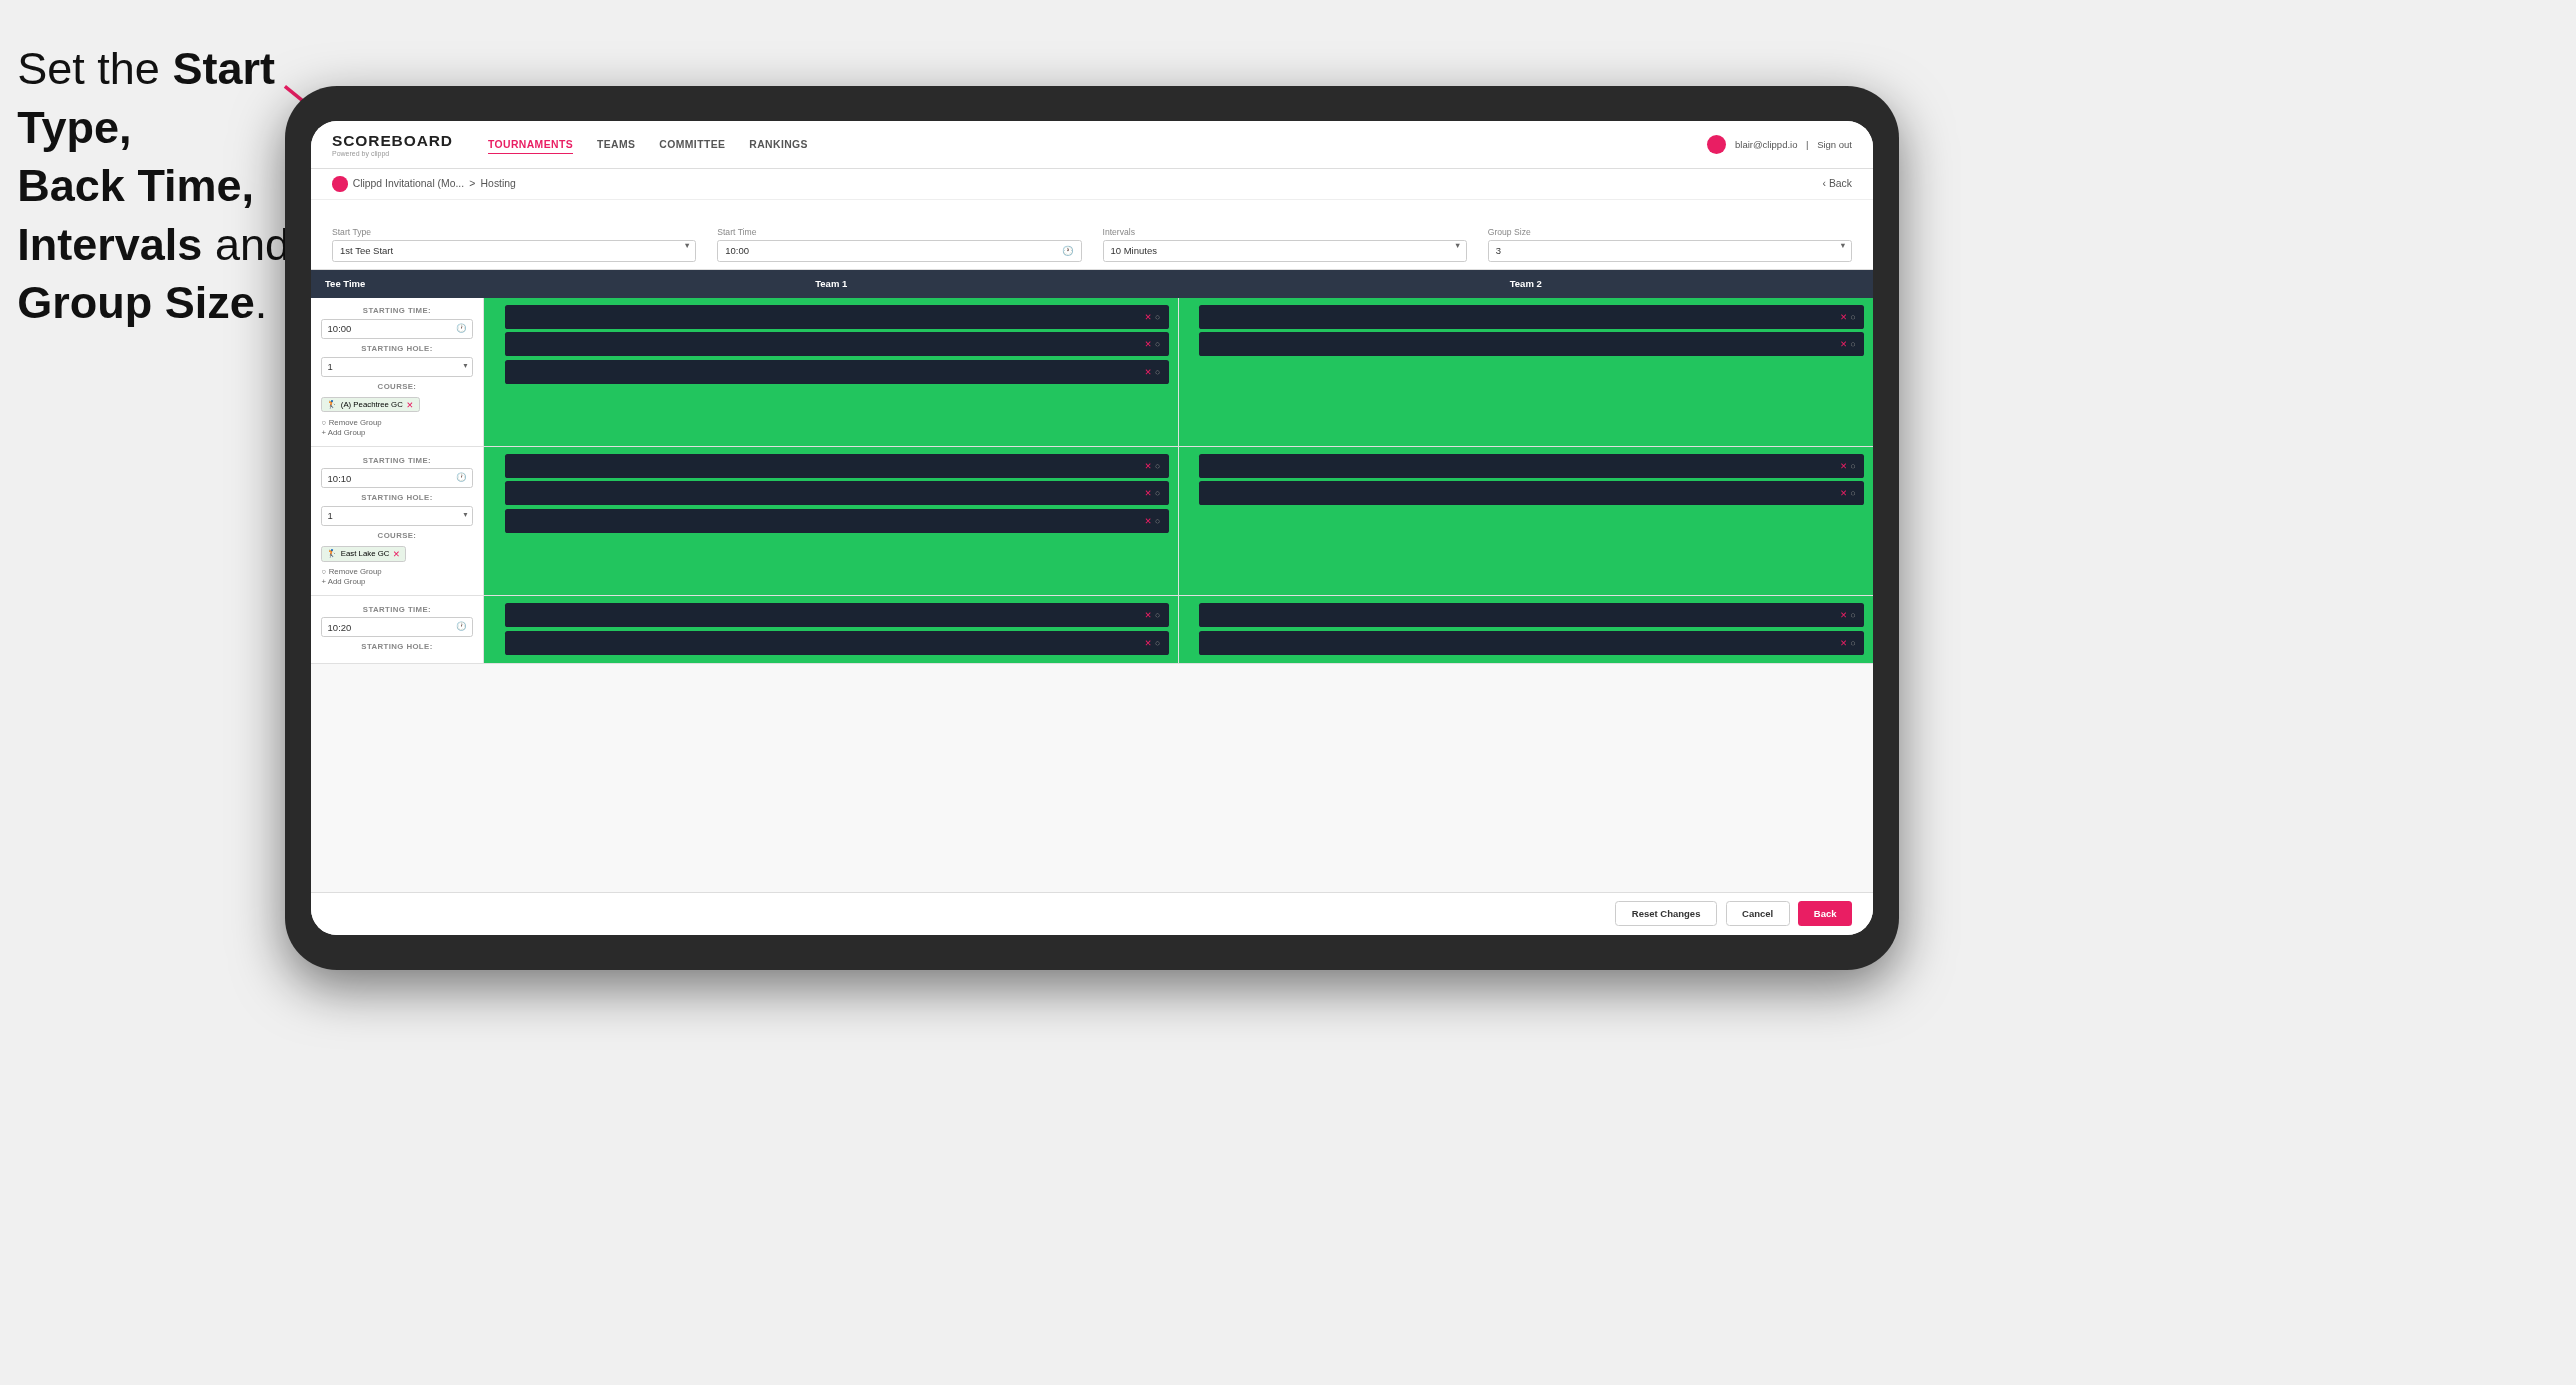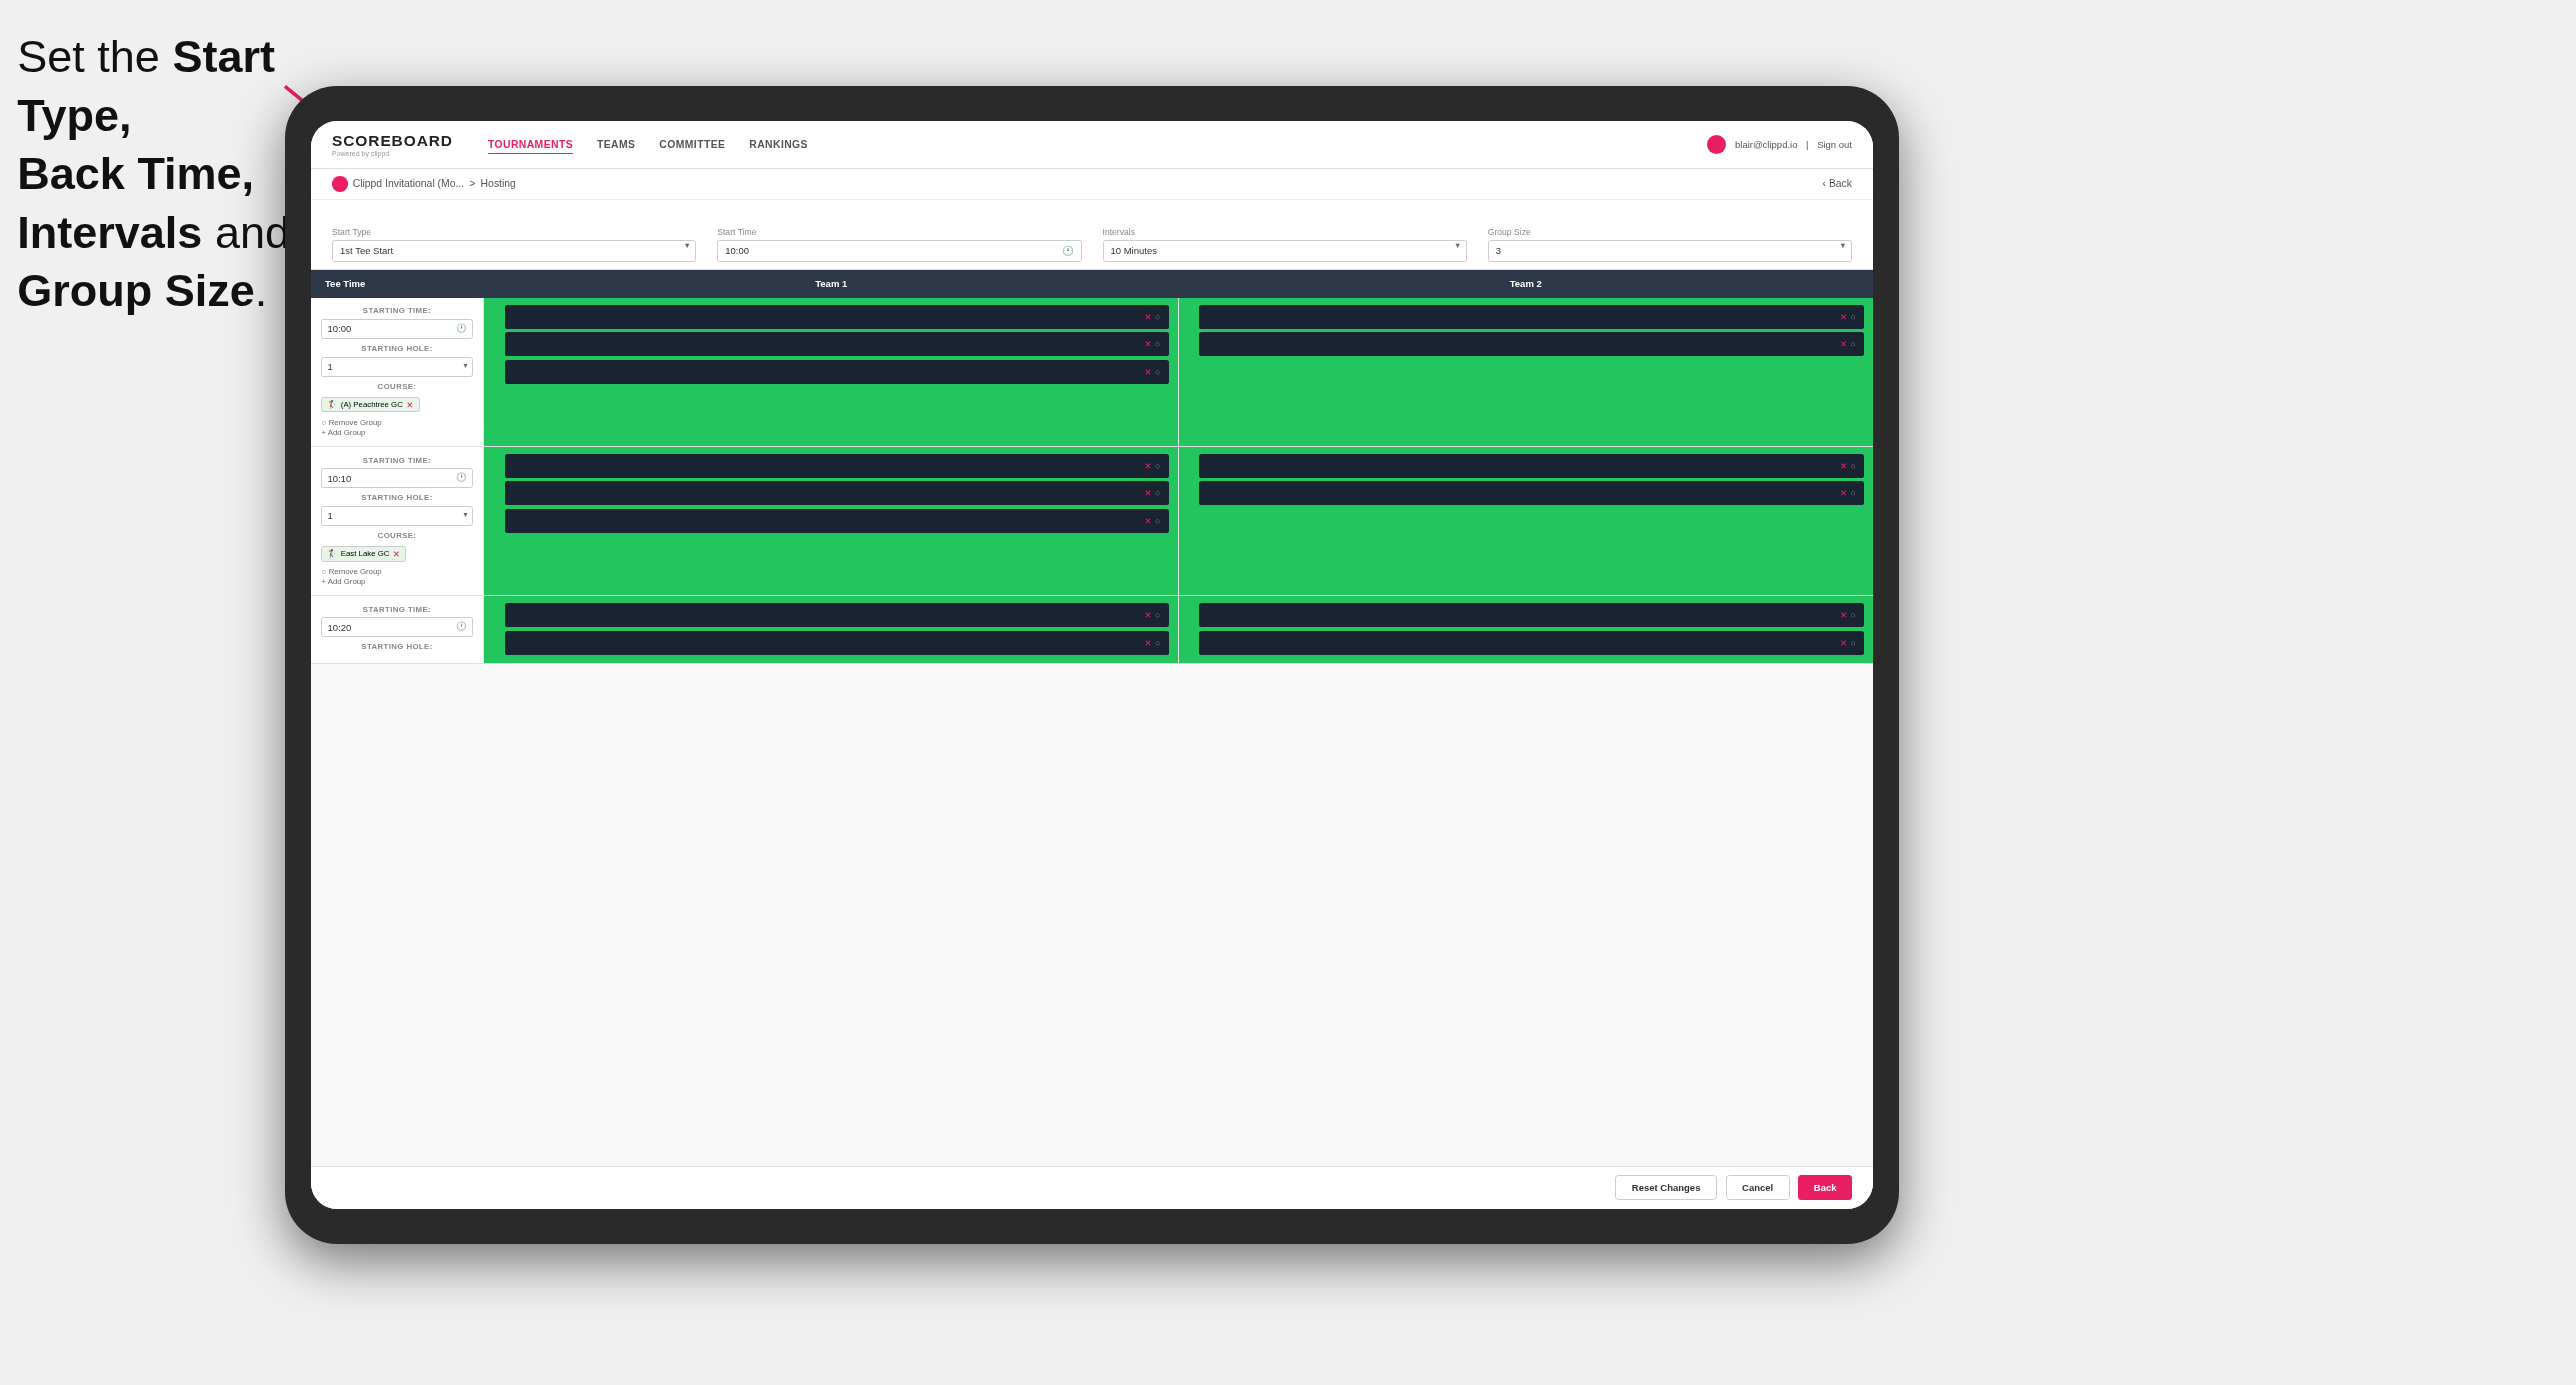--- a/index.html
+++ b/index.html
@@ -15,7 +15,7 @@
     
     .instruction-text {
       position: absolute;
-      top: 28px;
+      top: 40px;
       left: 17.3px;
       font-size: 45px;
       line-height: 1.3;

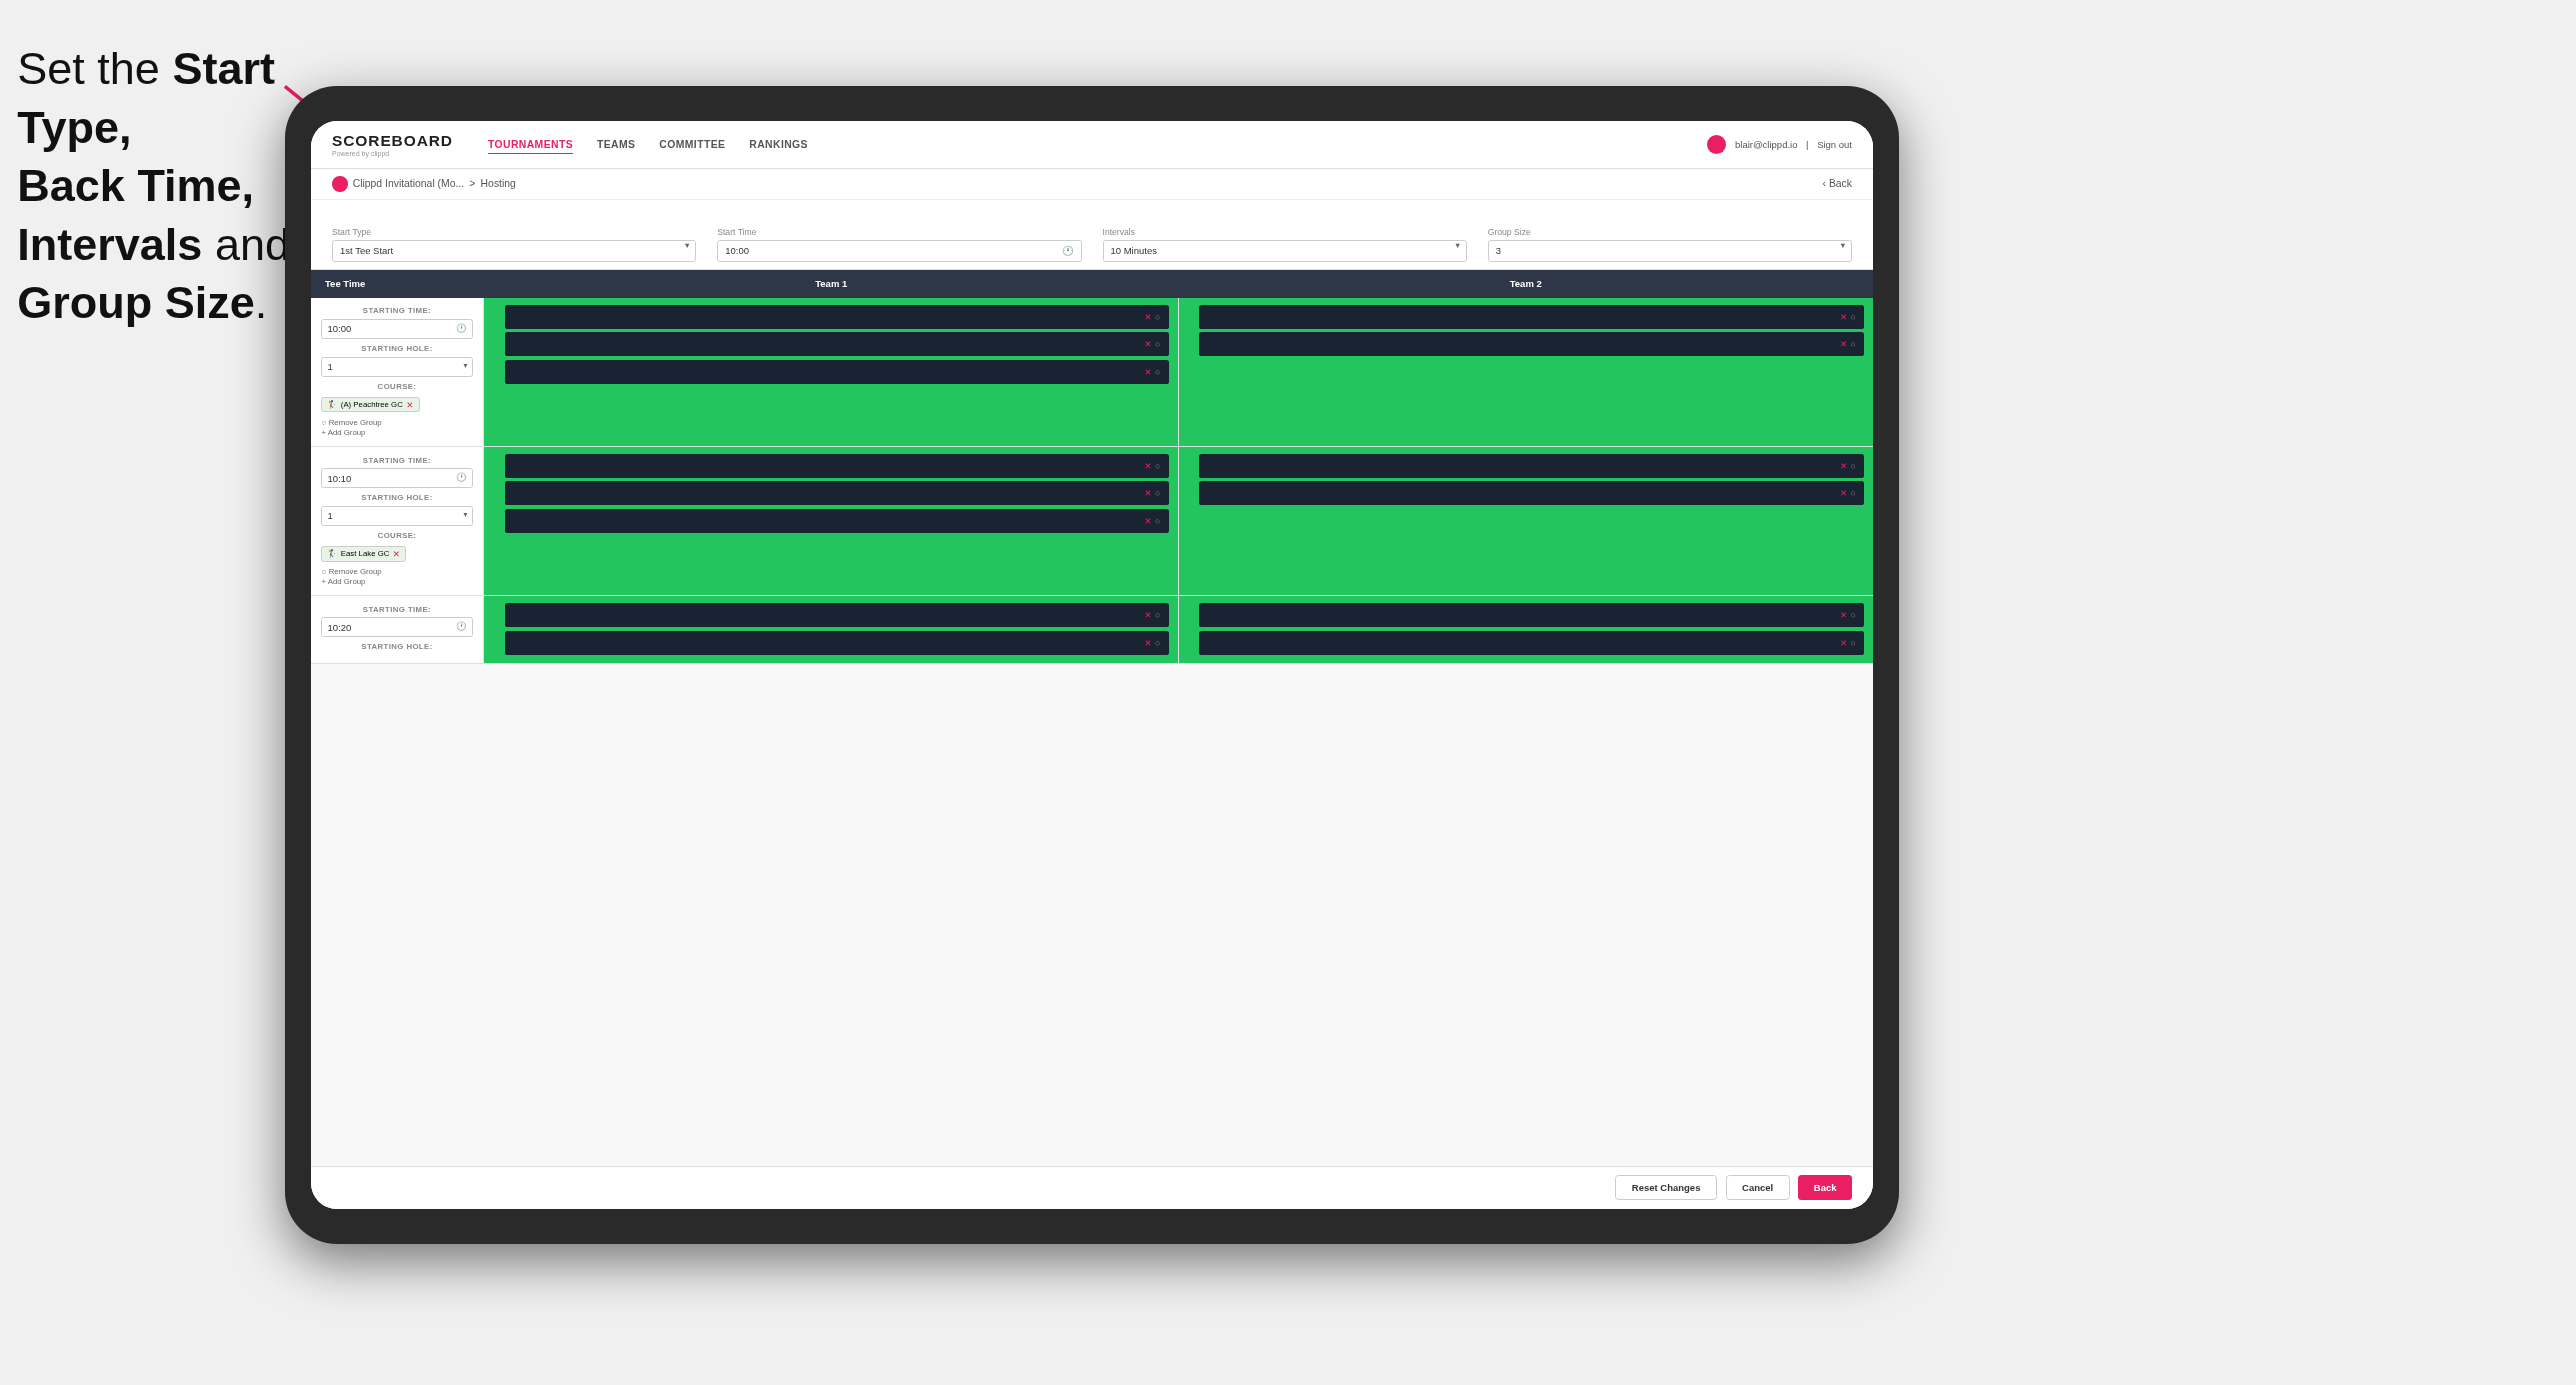--- a/index.html
+++ b/index.html
@@ -40,7 +40,7 @@
       top: 86px;
       left: 285px;
       width: 1614px;
-      height: 1158px;
+      height: 884px;
       background: #2a2a2a;
       border-radius: 52px;
       box-shadow: 0 17.3px 52px rgba(0,0,0,0.5);

